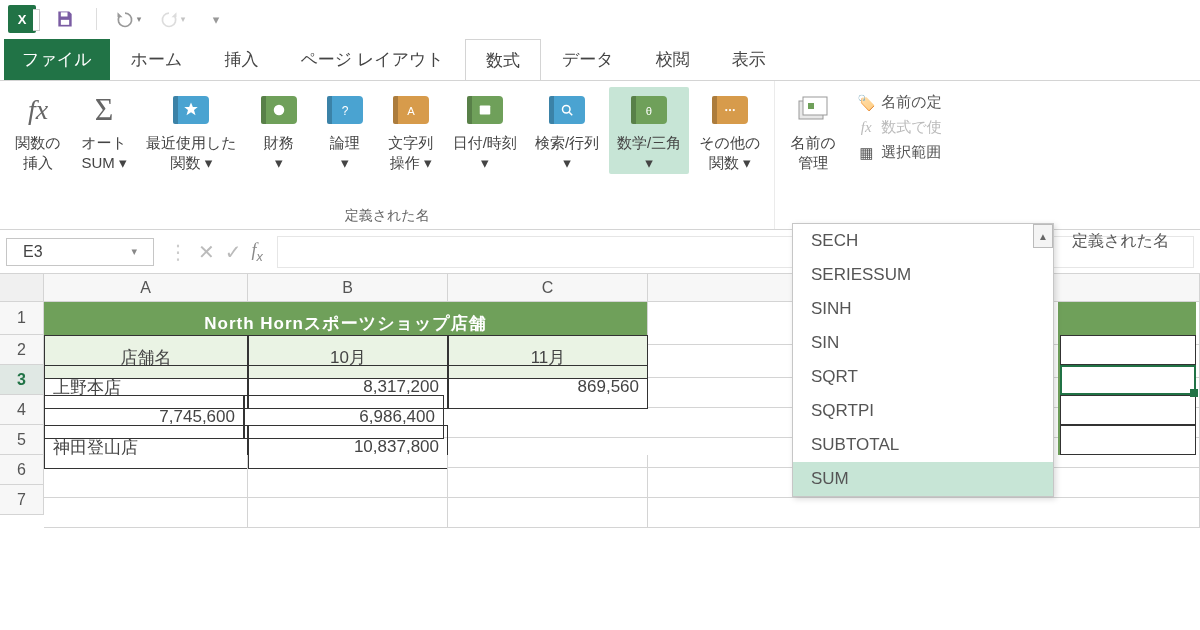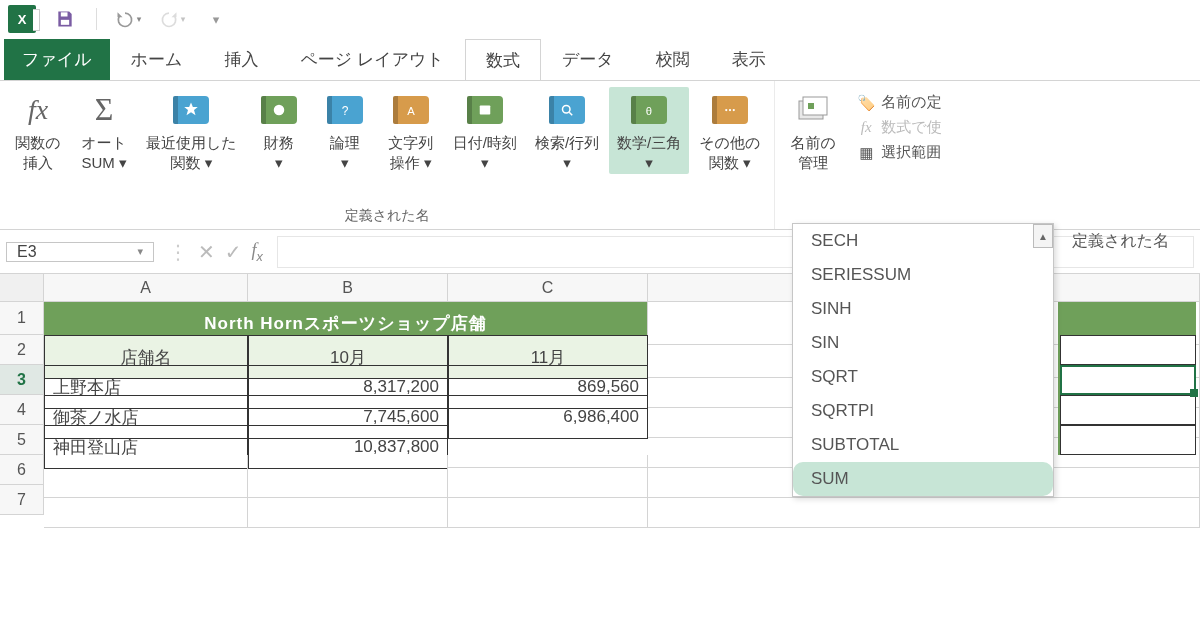--- a/index.html
+++ b/index.html
@@ -48,7 +48,7 @@
 
 
 .namebar { display: flex; align-items: center; height: 44px; border-bottom: 1px solid #d4d4d4; padding: 4px 6px; gap: 6px; }
-.namebox { width: 148px; height: 20px; border: 1px solid #c6c6c6; display: flex; align-items: center; padding: 0 10px; font-size: 16px; justify-content: space-between; }
+.namebox { width: 148px; height: 28px; border: 1px solid #c6c6c6; display: flex; align-items: center; padding: 0 16px; font-size: 16px; justify-content: space-between; }
 .namebox .caret { color: #888; font-size: 11px; }
 .formula-btns { display: flex; align-items: center; gap: 10px; color: #bbb; font-size: 20px; padding: 0 8px; }
 .fx-label { font-style: italic; font-family: "Times New Roman", serif; font-size: 18px; color: #888; }

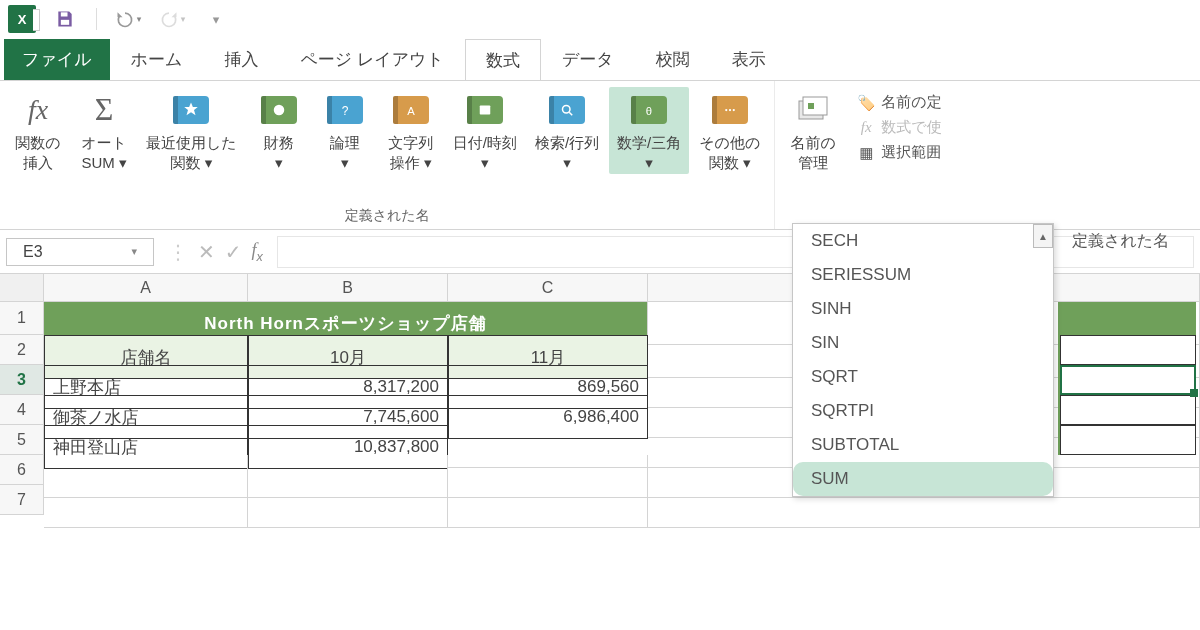--- a/index.html
+++ b/index.html
@@ -314,7 +314,6 @@
   </div>
   <div class="row">
     <div class="rownum">4</div>
-    <div class="cell data-cell colA">御茶ノ水店</div>
     <div class="cell data-cell num colB">7,745,600</div>
     <div class="cell data-cell num colC">6,986,400</div>
     <div class="cell grid-extra-right"></div>

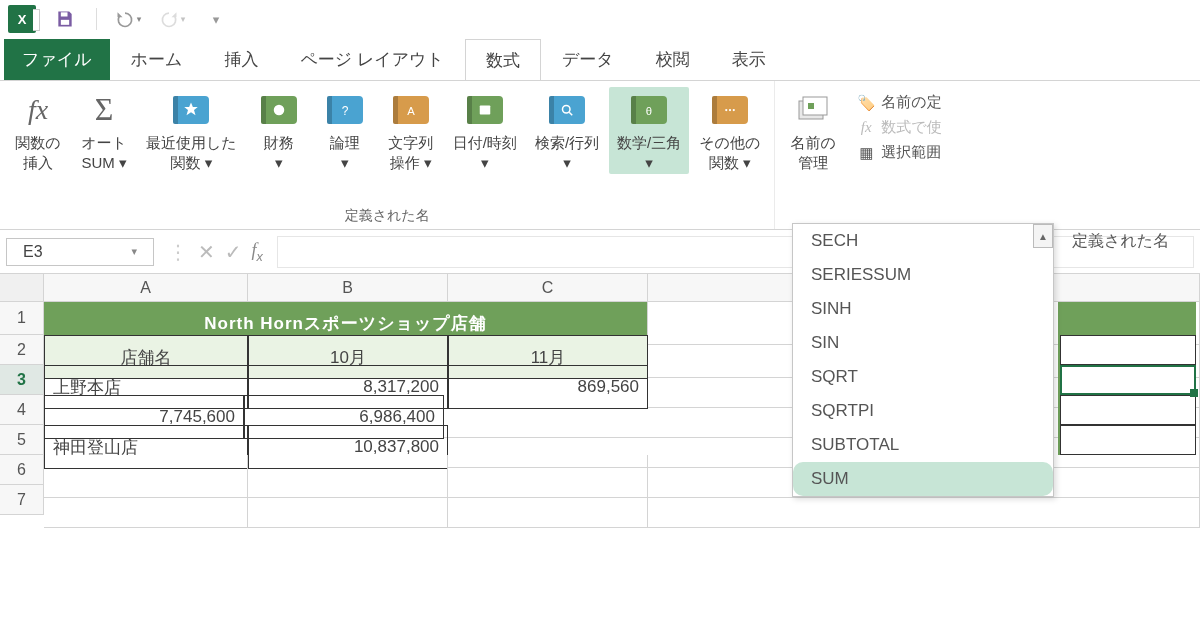--- a/index.html
+++ b/index.html
@@ -40,7 +40,7 @@
 
 .func-menu { position: absolute; top: 142px; left: 792px; width: 262px; background: #fff; border: 1px solid #c6c6c6; box-shadow: 2px 2px 6px rgba(0,0,0,.15); z-index: 50; }
 .func-item { padding: 7px 18px; font-size: 17px; color: #555; cursor: pointer; }
-.func-item.highlight { background: #c7e5d6; border-radius: 10px; }
+.func-item.highlight { background: #c7e5d6; }
 .func-scroll { position: absolute; right: 0; top: 0; width: 20px; height: 24px; border: 1px solid #bbb; background: #f4f4f4; display: flex; align-items: center; justify-content: center; font-size: 10px; color: #666; }
 .func-scroll-top { top: 0; }
 

